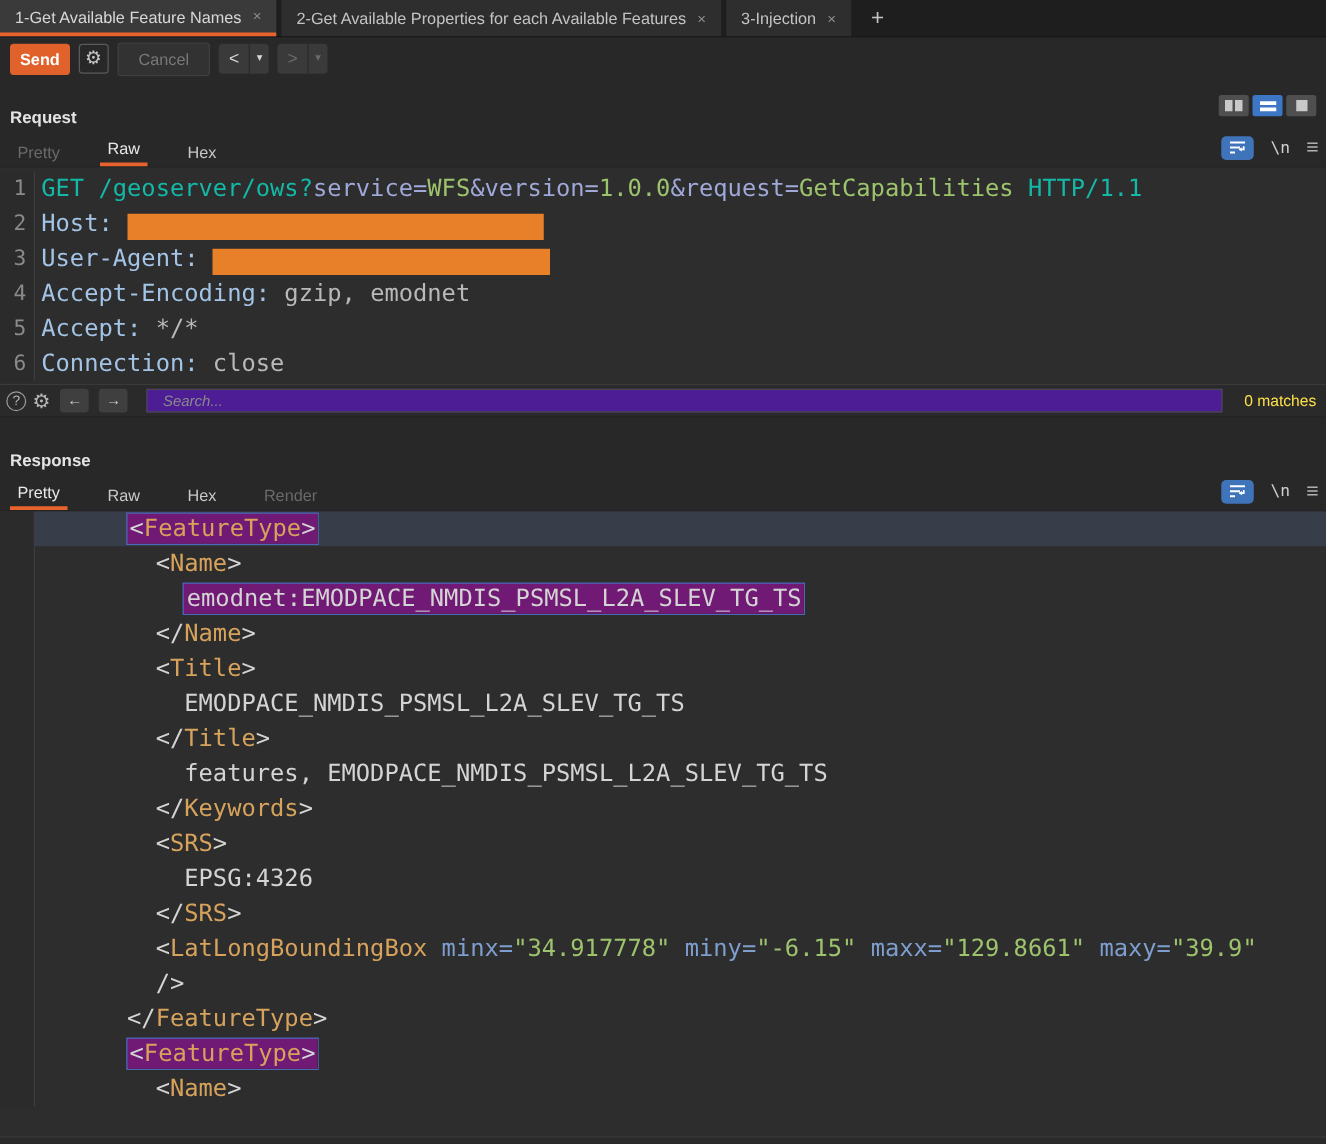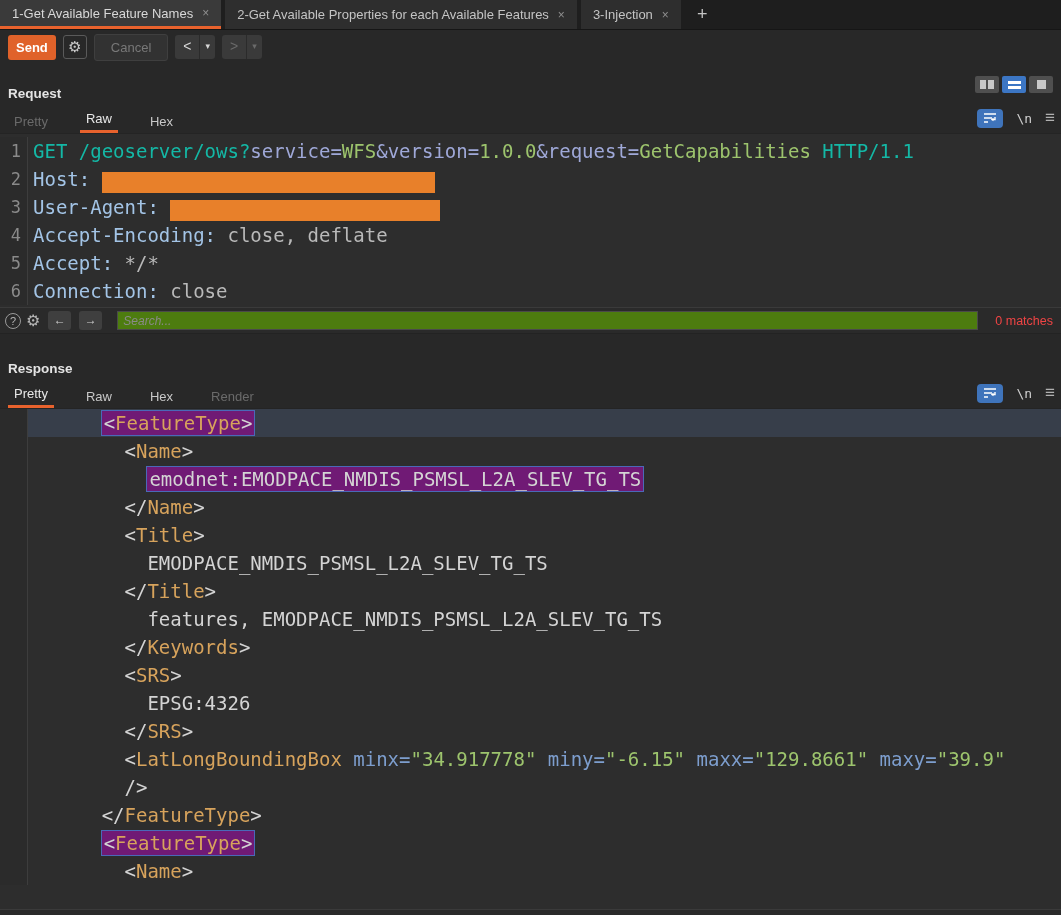--- a/index.html
+++ b/index.html
@@ -185,7 +185,7 @@
       <div class="code-line"><span class="ln">1</span><span class="lc"><span class="seg-plain">GET /geoserver/ows?</span><span class="seg-pname">service=</span><span class="seg-pval">WFS</span><span class="seg-pname">&amp;version=</span><span class="seg-pval">1.0.0</span><span class="seg-pname">&amp;request=</span><span class="seg-pval">GetCapabilities</span><span class="seg-plain"> HTTP/1.1</span></span></div>
       <div class="code-line"><span class="ln">2</span><span class="lc"><span class="seg-hname">Host: </span><span class="seg-redact" style="width: 333px;"></span></span></div>
       <div class="code-line"><span class="ln">3</span><span class="lc"><span class="seg-hname">User-Agent: </span><span class="seg-redact" style="width: 270px;"></span></span></div>
-      <div class="code-line"><span class="ln">4</span><span class="lc"><span class="seg-hname">Accept-Encoding: </span><span class="seg-hval">close, deflate</span></span></div>
+      <div class="code-line"><span class="ln">4</span><span class="lc"><span class="seg-hname">Accept-Encoding: </span><span class="seg-hval">gzip, emodnet</span></span></div>
       <div class="code-line"><span class="ln">5</span><span class="lc"><span class="seg-hname">Accept: </span><span class="seg-hval">*/*</span></span></div>
       <div class="code-line"><span class="ln">6</span><span class="lc"><span class="seg-hname">Connection: </span><span class="seg-hval">close</span></span></div>
     </div>

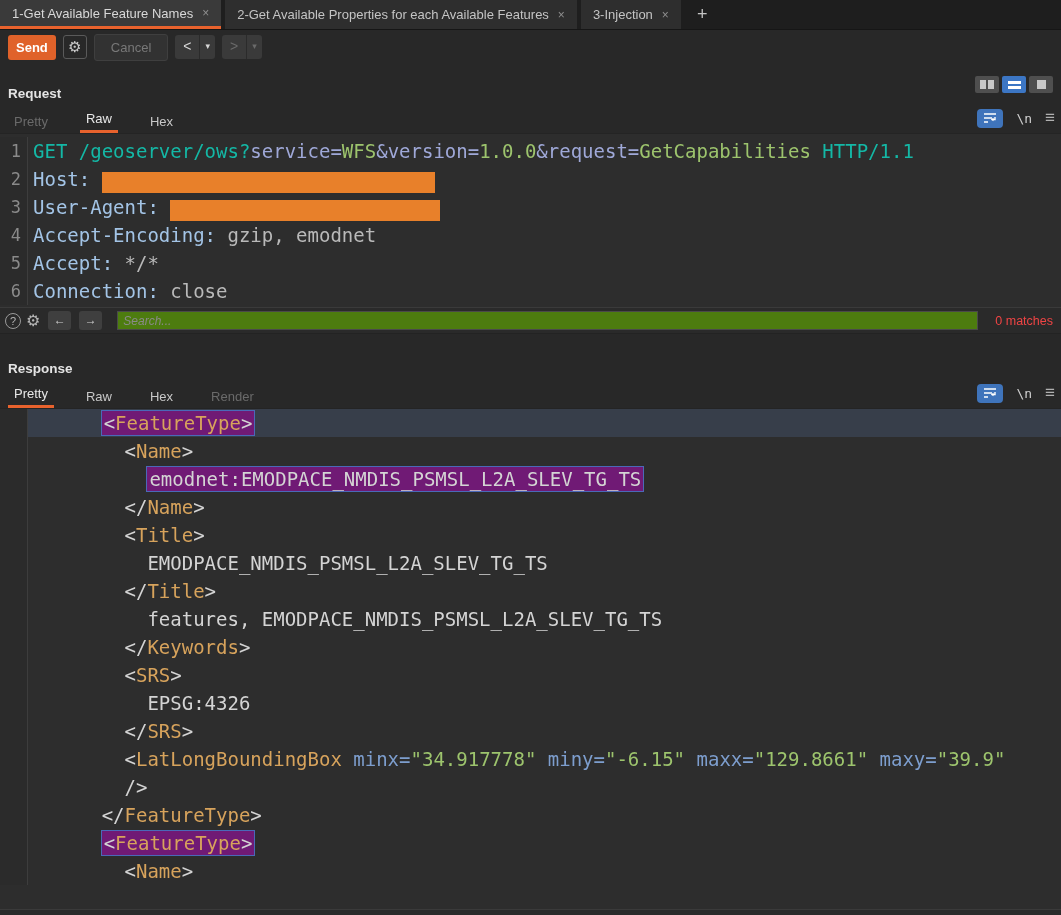--- a/index.html
+++ b/index.html
@@ -102,8 +102,8 @@
     color: #cfcfcf; font-size: 12px; line-height: 17px; text-align: center; cursor: pointer; margin-left: 3px;
   }
   .searchinput {
-    flex: 1; margin: 0 12px 0 10px; height: 19px; background: #4d7c0f; border: 1px solid #4a4a4a;
-    color: #d0d0d0; font-style: italic; font-size: 12px; padding: 0 5px; outline: none;
+    flex: 1; margin: 0 12px 0 10px; height: 19px; background: #4c1d95; border: 1px solid #4a4a4a;
+    color: #d0d0d0; font-style: italic; font-size: 12px; padding: 0 12px; outline: none;
     font-family: "Liberation Sans", sans-serif;
   }
   .searchinput::placeholder { color: #8a8a8a; font-style: italic; }

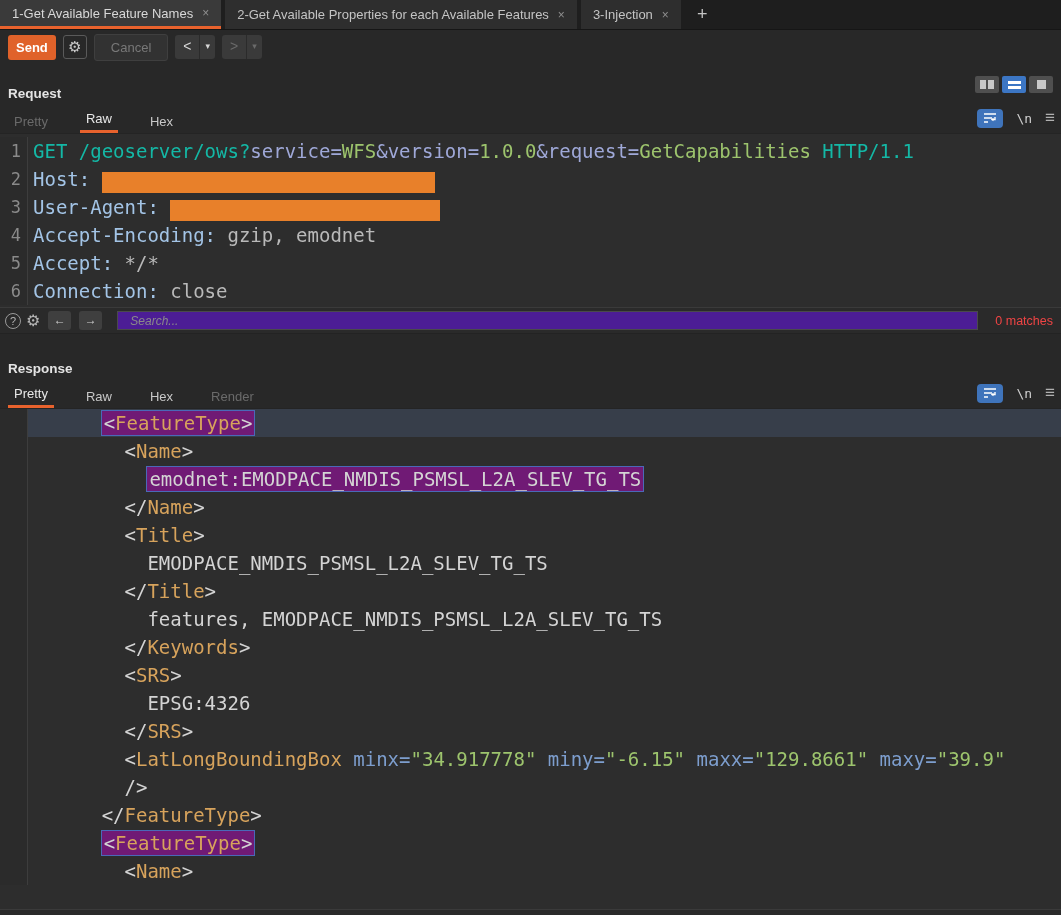--- a/index.html
+++ b/index.html
@@ -107,7 +107,7 @@
     font-family: "Liberation Sans", sans-serif;
   }
   .searchinput::placeholder { color: #8a8a8a; font-style: italic; }
-  .matches { color: #ef4444; font-size: 12.5px; white-space: nowrap; }
+  .matches { color: #fde047; font-size: 12.5px; white-space: nowrap; }
   .gapband { height: 27px; background: #282828; }
   .bottomstrip { height: 8px; background: #2a2a2a; border-top: 1px solid #3a3a3a; }
   .pad-t { padding-top: 12px; }

